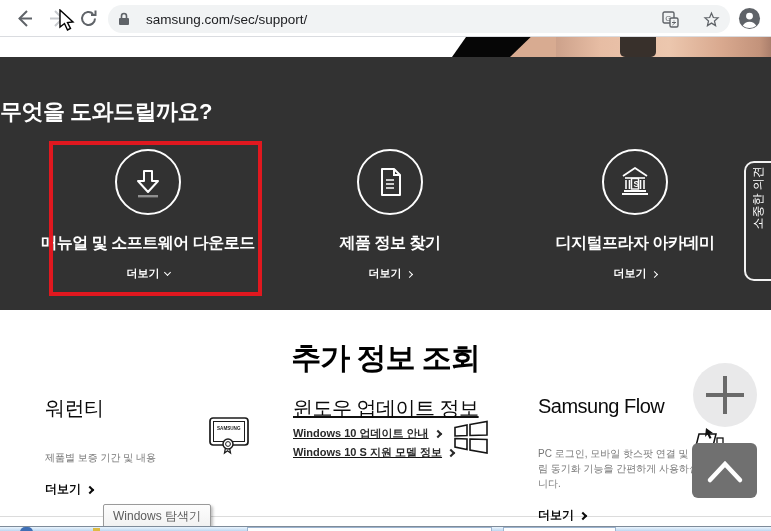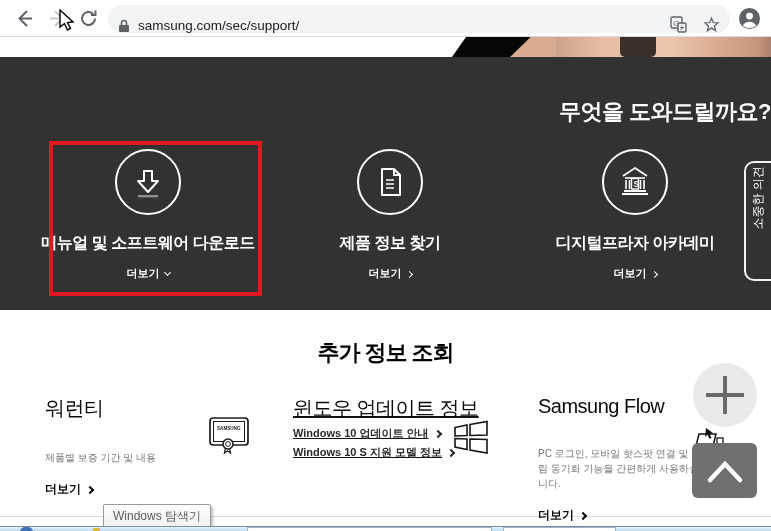--- a/index.html
+++ b/index.html
@@ -14,7 +14,7 @@
     background:#fff; border-bottom:1px solid #dadce0; }
   .nav-ic { position:absolute; top:8px; width:21px; height:21px; }
   .omnibox { position:absolute; left:108px; top:5px; width:622px; height:28px;
-    background:#f1f3f4; border-radius:14px; display:flex; align-items:flex-end; padding:0 10px; }
+    background:#f1f3f4; border-radius:14px; display:flex; align-items:center; padding:0 10px;gap:8px; }
   .omni-url { font-size:13.5px; color:#202124; margin-left:8px; flex:0 1 auto; white-space:nowrap; }
   .omni-spacer { flex:1; }
   .avatar { position:absolute; right:10px; top:7px; width:23px; height:23px; }

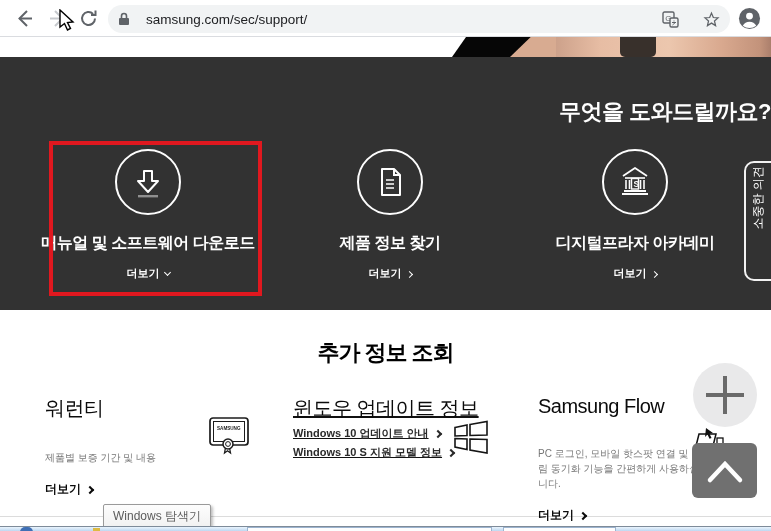--- a/index.html
+++ b/index.html
@@ -31,7 +31,7 @@
     border-radius:0 0 5px 5px; }
   
   .help { position:absolute; top:57px; left:0; width:771px; height:253px; background:#323232; color:#fff; }
-  .help-title { position:absolute; top:40px; left:0; width:771px; text-align:right;
+  .help-title { position:absolute; top:40px; left:0; width:771px; text-align:left;
     font-size:22px; font-weight:bold; letter-spacing:-0.5px; }
   .help-card { position:absolute; top:92px; width:220px; text-align:center; }
   .help-card .ring { width:66px; height:66px; border:2px solid #fdfdfd; border-radius:50%;

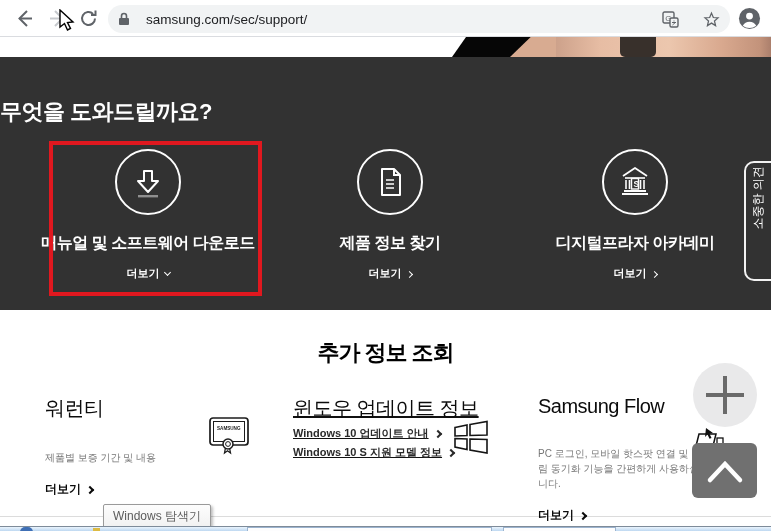--- a/index.html
+++ b/index.html
@@ -52,7 +52,7 @@
   
   .info { position:absolute; top:310px; left:0; width:771px; height:216px; background:#fff; color:#111; }
   .info-title { position:absolute; top:28px; left:0; width:771px; text-align:center;
-    font-size:22px; font-weight:bold; color:#000; letter-spacing:-1px; }
+    font-size:30px; font-weight:bold; color:#000; letter-spacing:-1px; }
   .col { position:absolute; top:85px; }
   .col .col-title { font-size:20px; color:#0b0b0b; letter-spacing:-0.5px; }
   .col .col-desc { margin-top:28px; font-size:10px; color:#767676; line-height:15px; }

